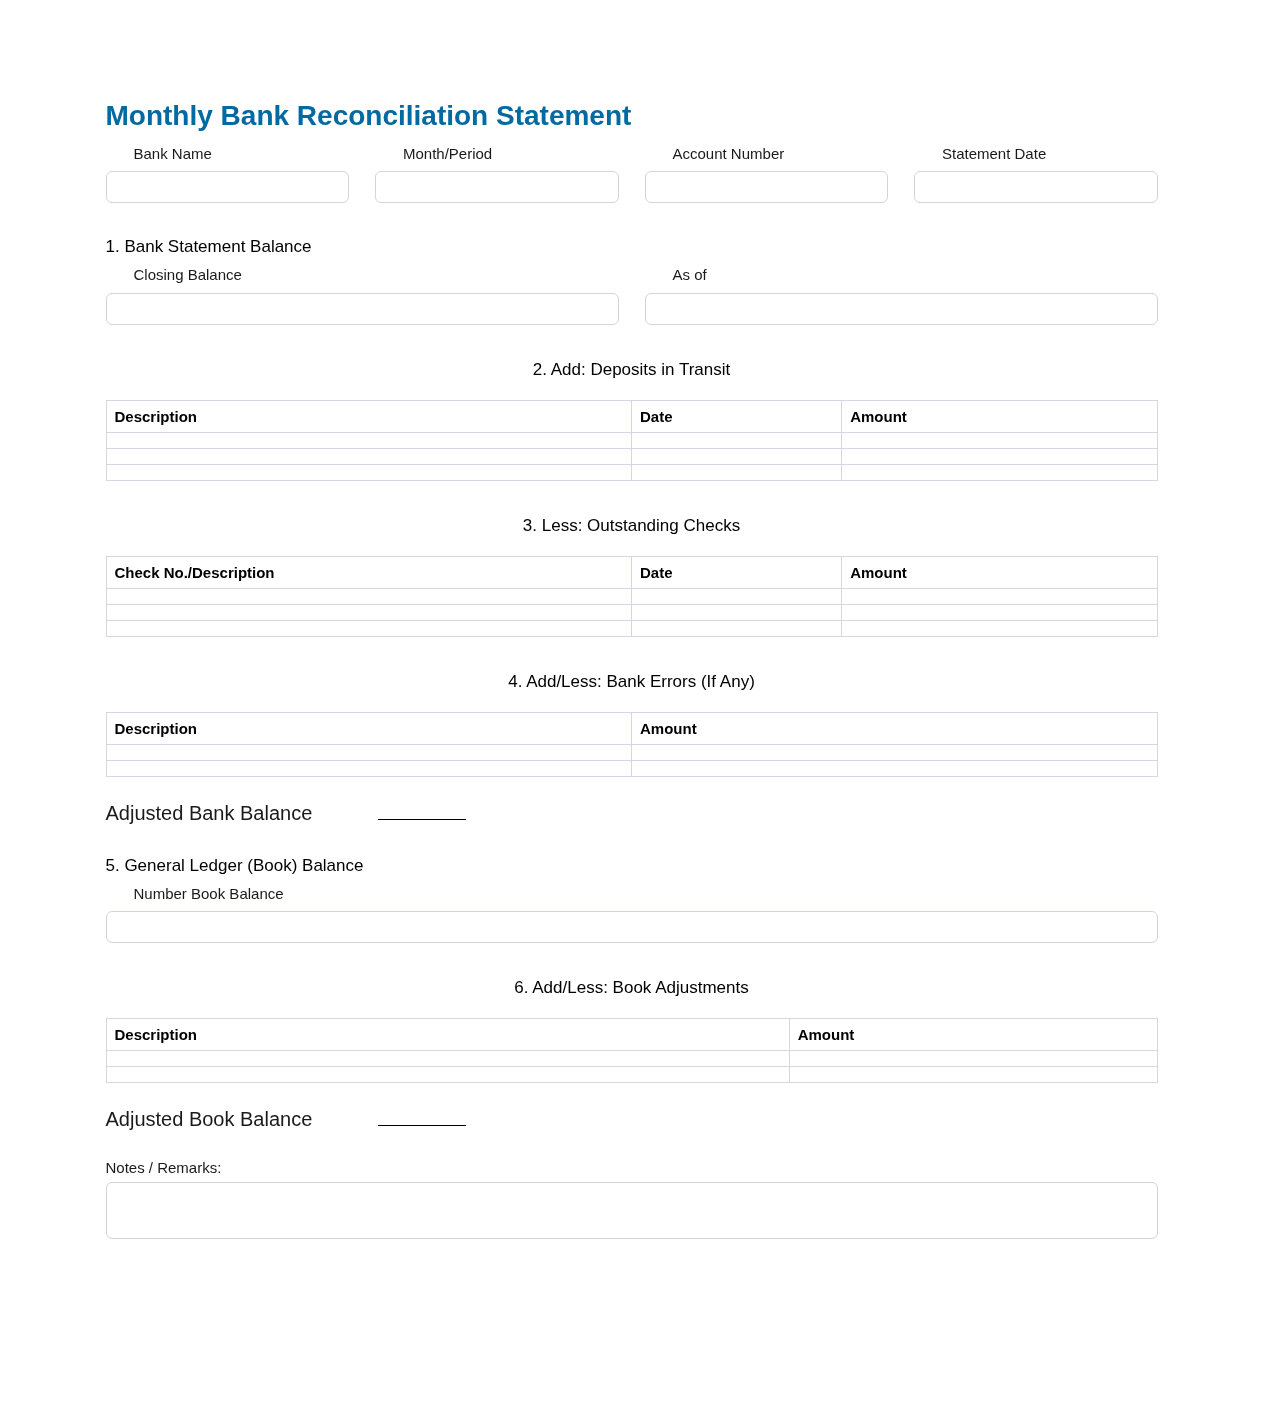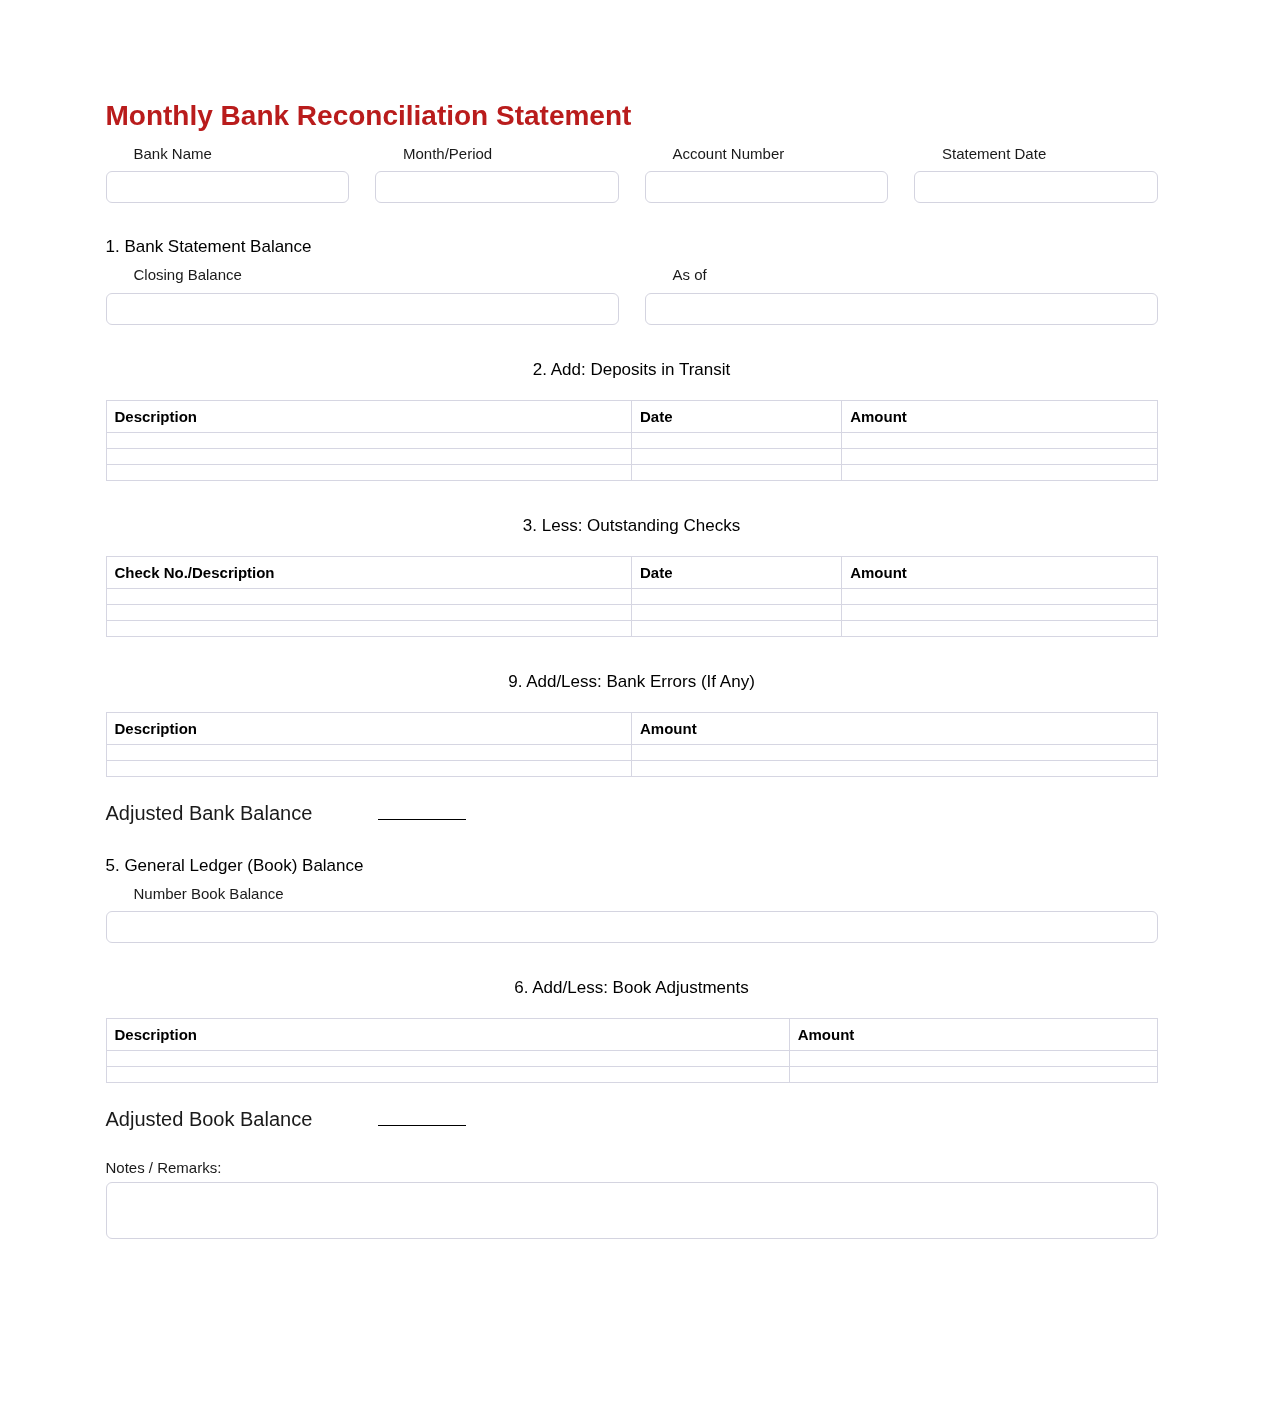--- a/index.html
+++ b/index.html
@@ -20,7 +20,7 @@
     font-size: 28px;
     font-weight: bold;
     margin: 0 0 13px 0;
-    color: #b91c1c;
+    color: #0369a1;
   }
   .grid-4 {
     display: grid;

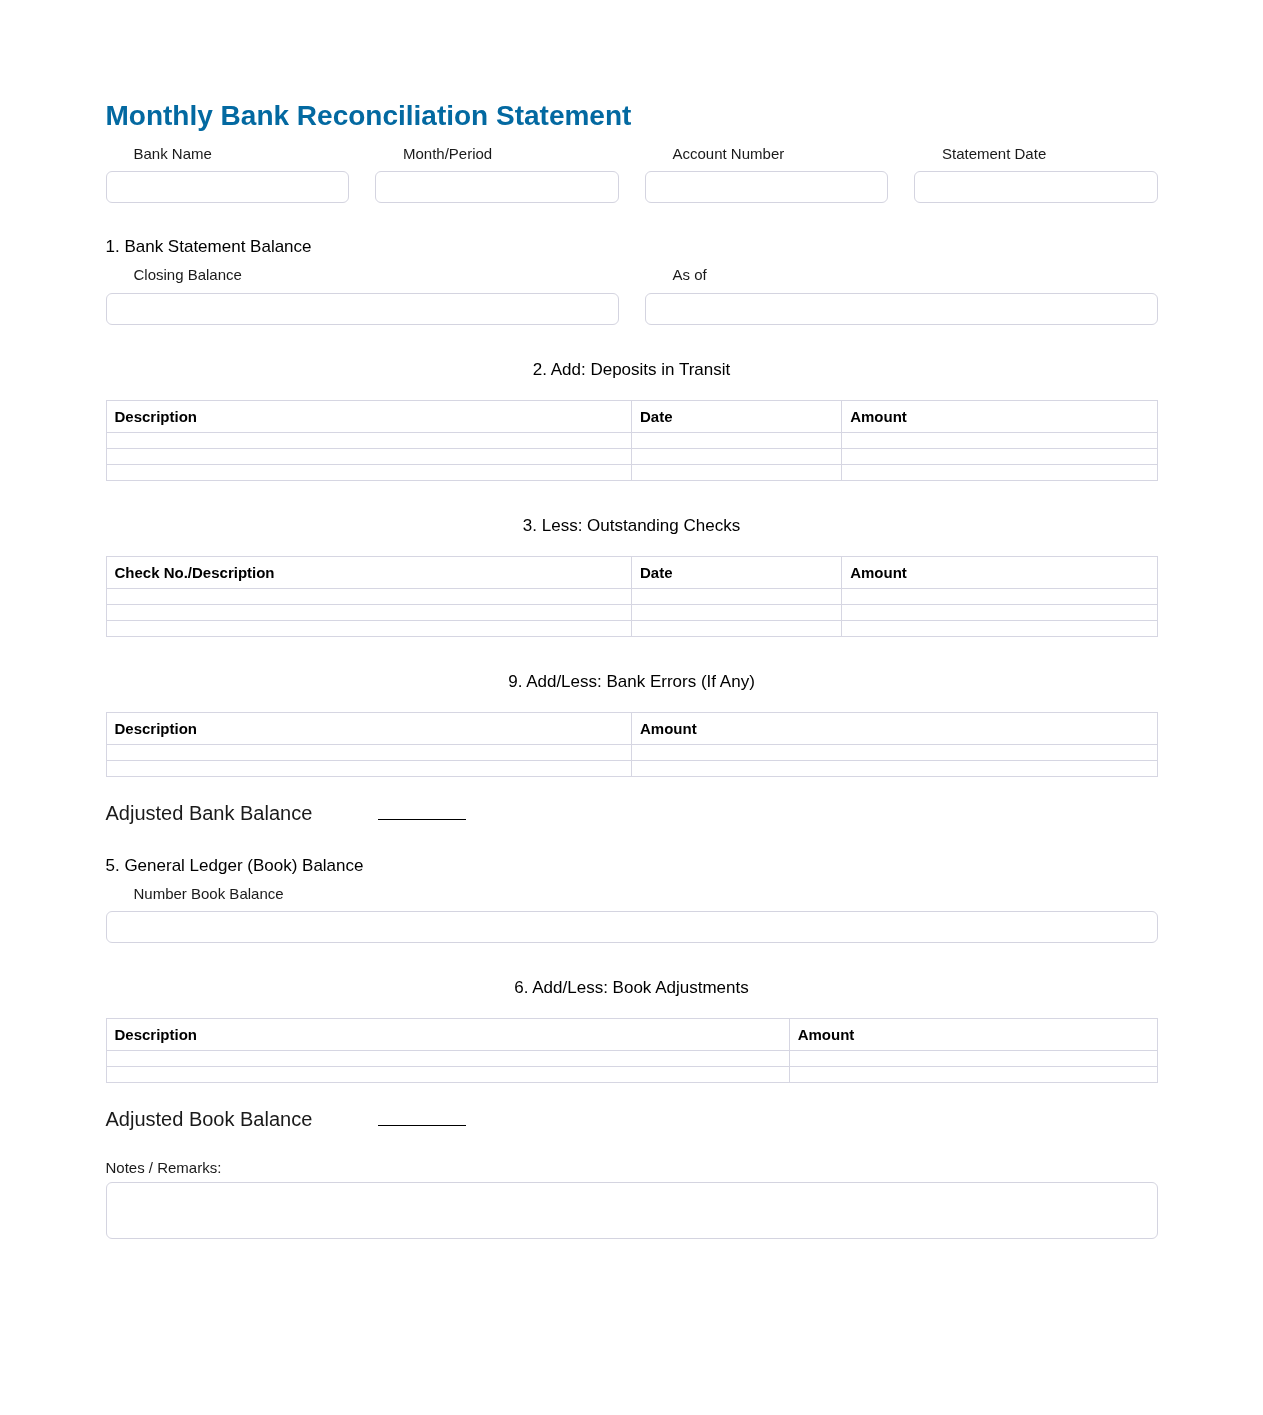--- a/index.html
+++ b/index.html
@@ -224,7 +224,7 @@
     </tbody>
   </table>
 
-  <h2 class="section-heading above-table">9. Add/Less: Bank Errors (If Any)</h2>
+  <h2 class="section-heading above-table">4. Add/Less: Bank Errors (If Any)</h2>
   <table class="form-table">
     <colgroup>
         <col style="width:50%">

